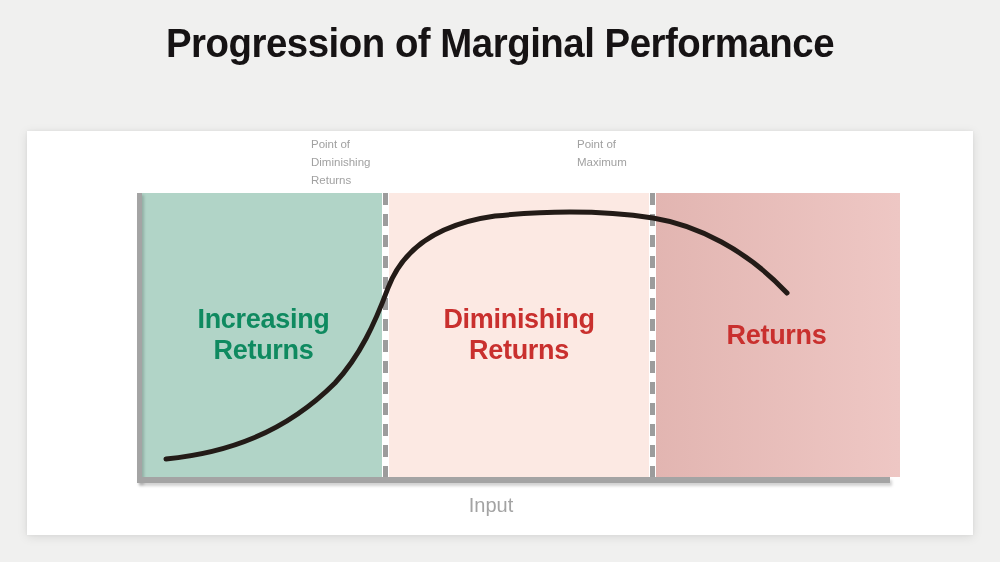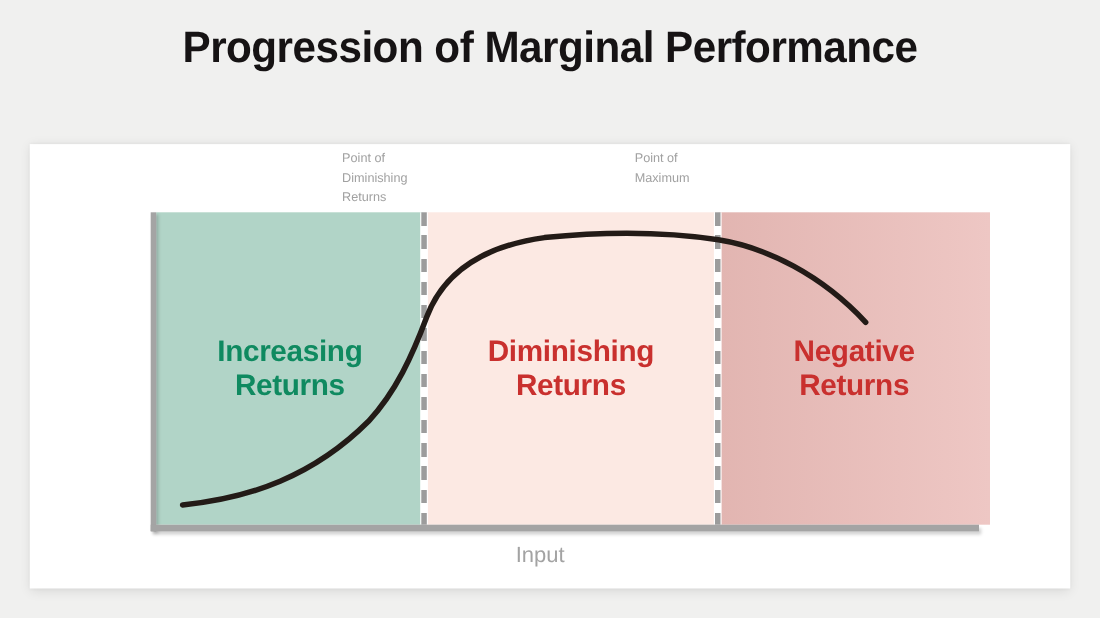--- a/index.html
+++ b/index.html
@@ -114,7 +114,6 @@
     </div>
     <div class="zone zone-negative" style="background: linear-gradient(90deg, rgb(226, 181, 177), rgb(238, 199, 196));">
       <div class="zone-label" style="color: rgb(201, 48, 46);">
-        <div>Negative</div>
         <div>Returns</div>
       </div>
     </div>

